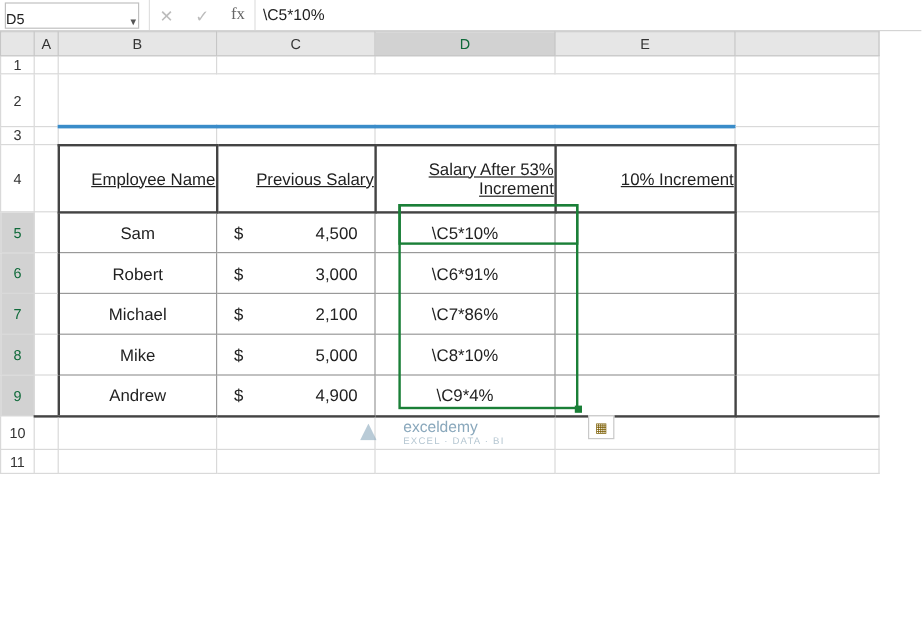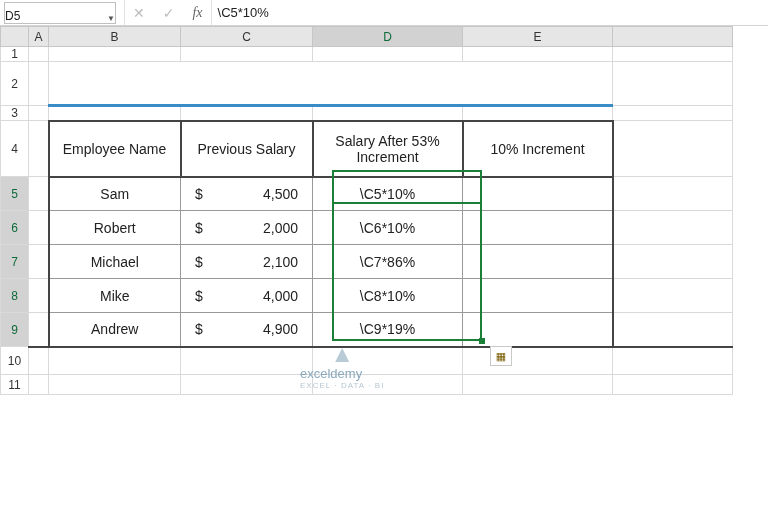--- a/index.html
+++ b/index.html
@@ -46,7 +46,6 @@
     height: 100%;
   }
   .fx-label {
-    font-style: italic;
     color: #666;
     font-family: 'Times New Roman', serif;
     font-size: 14px;

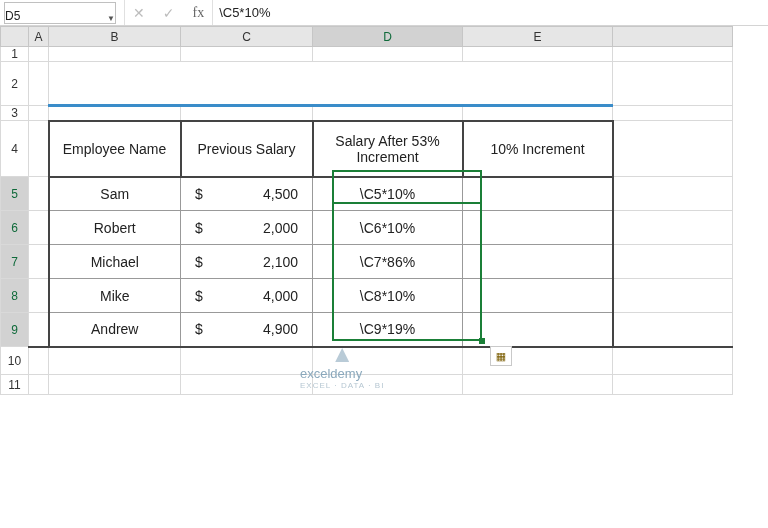--- a/index.html
+++ b/index.html
@@ -116,9 +116,10 @@
     background: #b8d4ea;
     font-weight: bold;
     font-size: 14px;
-    text-align: center;
+    text-align: right;
     vertical-align: middle;
     border: 2px solid #444 !important;
+    text-decoration: underline;
   }
   .name-cell {
     background: #e3efdc;

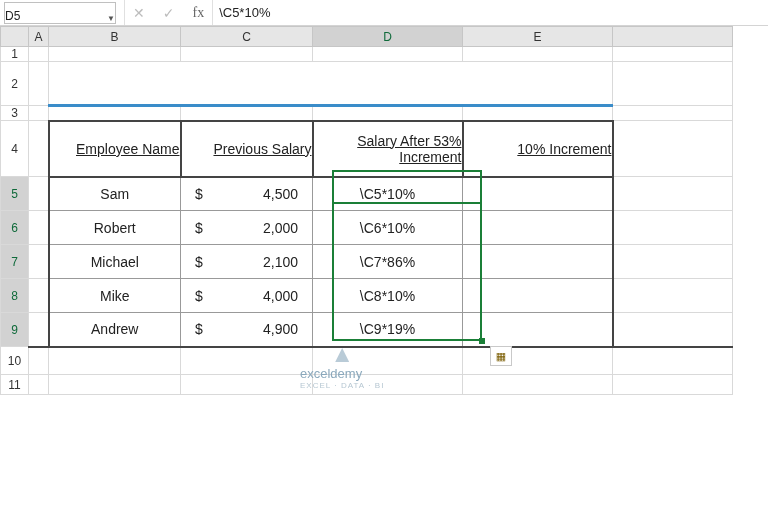--- a/index.html
+++ b/index.html
@@ -271,7 +271,7 @@
     <td class="salary-cell">
             <div class="currency-wrap">
               <span>$</span>
-              <span>2,000</span>
+              <span>3,000</span>
             </div>
           </td>
     <td class="formula-cell">\C6*10%</td>

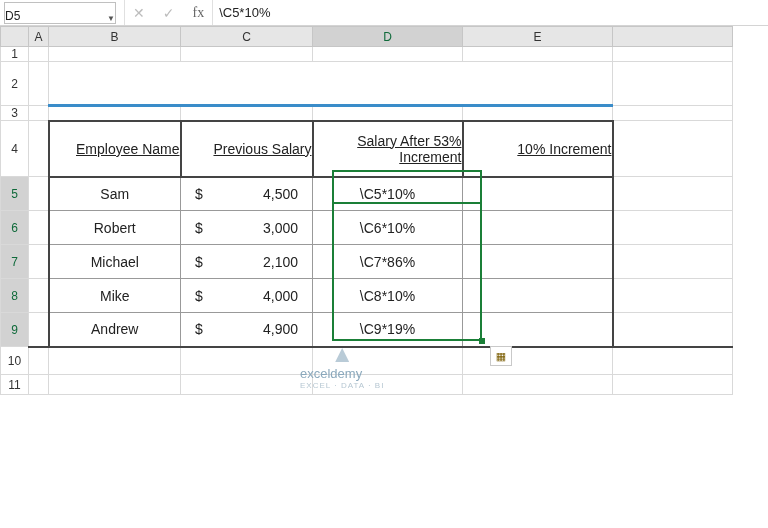--- a/index.html
+++ b/index.html
@@ -274,7 +274,7 @@
               <span>3,000</span>
             </div>
           </td>
-    <td class="formula-cell">\C6*10%</td>
+    <td class="formula-cell">\C6*91%</td>
     <td class="inc-cell"></td>
     <td></td>
   </tr>

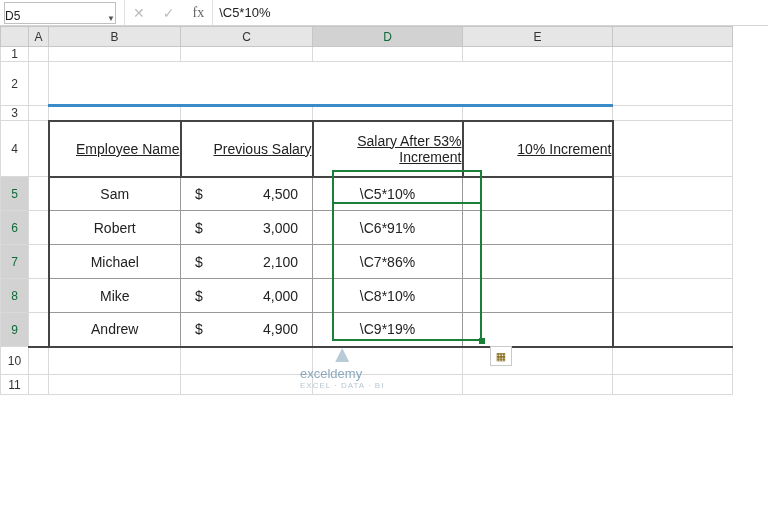--- a/index.html
+++ b/index.html
@@ -299,7 +299,7 @@
     <td class="salary-cell">
             <div class="currency-wrap">
               <span>$</span>
-              <span>4,000</span>
+              <span>5,000</span>
             </div>
           </td>
     <td class="formula-cell">\C8*10%</td>

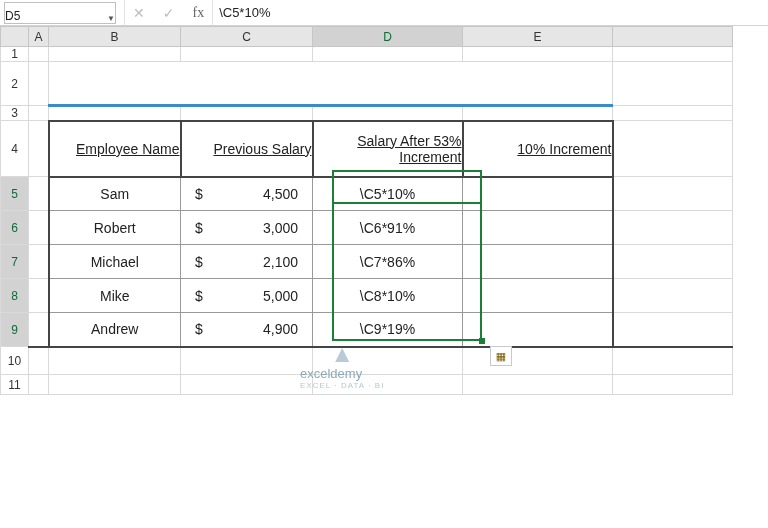--- a/index.html
+++ b/index.html
@@ -316,7 +316,7 @@
               <span>4,900</span>
             </div>
           </td>
-    <td class="formula-cell">\C9*19%</td>
+    <td class="formula-cell">\C9*4%</td>
     <td class="inc-cell"></td>
     <td></td>
   </tr>

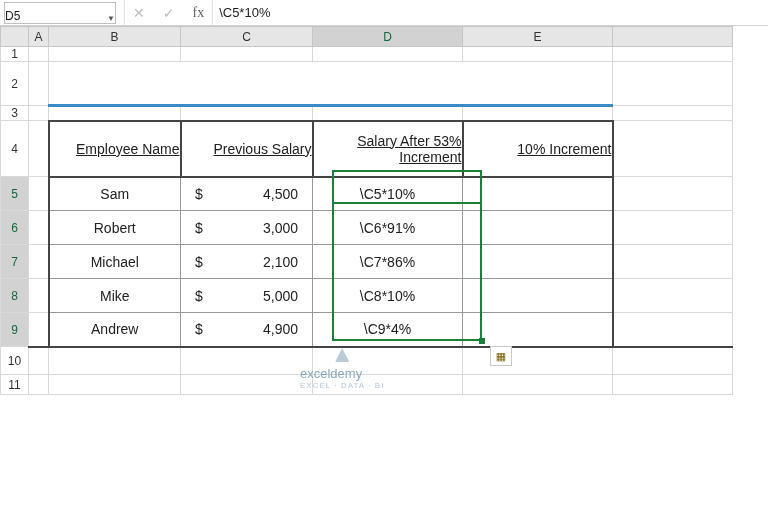--- a/index.html
+++ b/index.html
@@ -171,10 +171,9 @@
   }
   .watermark {
     position: absolute;
-    display:flex; align-items:center; gap:4px;
+    display:flex; align-items:center; gap:22px;
     color: #8aa8bc;
     font-size: 13px;
-    flex-direction: column;
   }
   .watermark .logo { width:14px; height:14px; background:#8aa8bc; clip-path: polygon(50% 0, 100% 100%, 0 100%); opacity:.6;}
   .watermark .sub { font-size:8px; letter-spacing:1px; display:block; color:#b6c7d2;}

